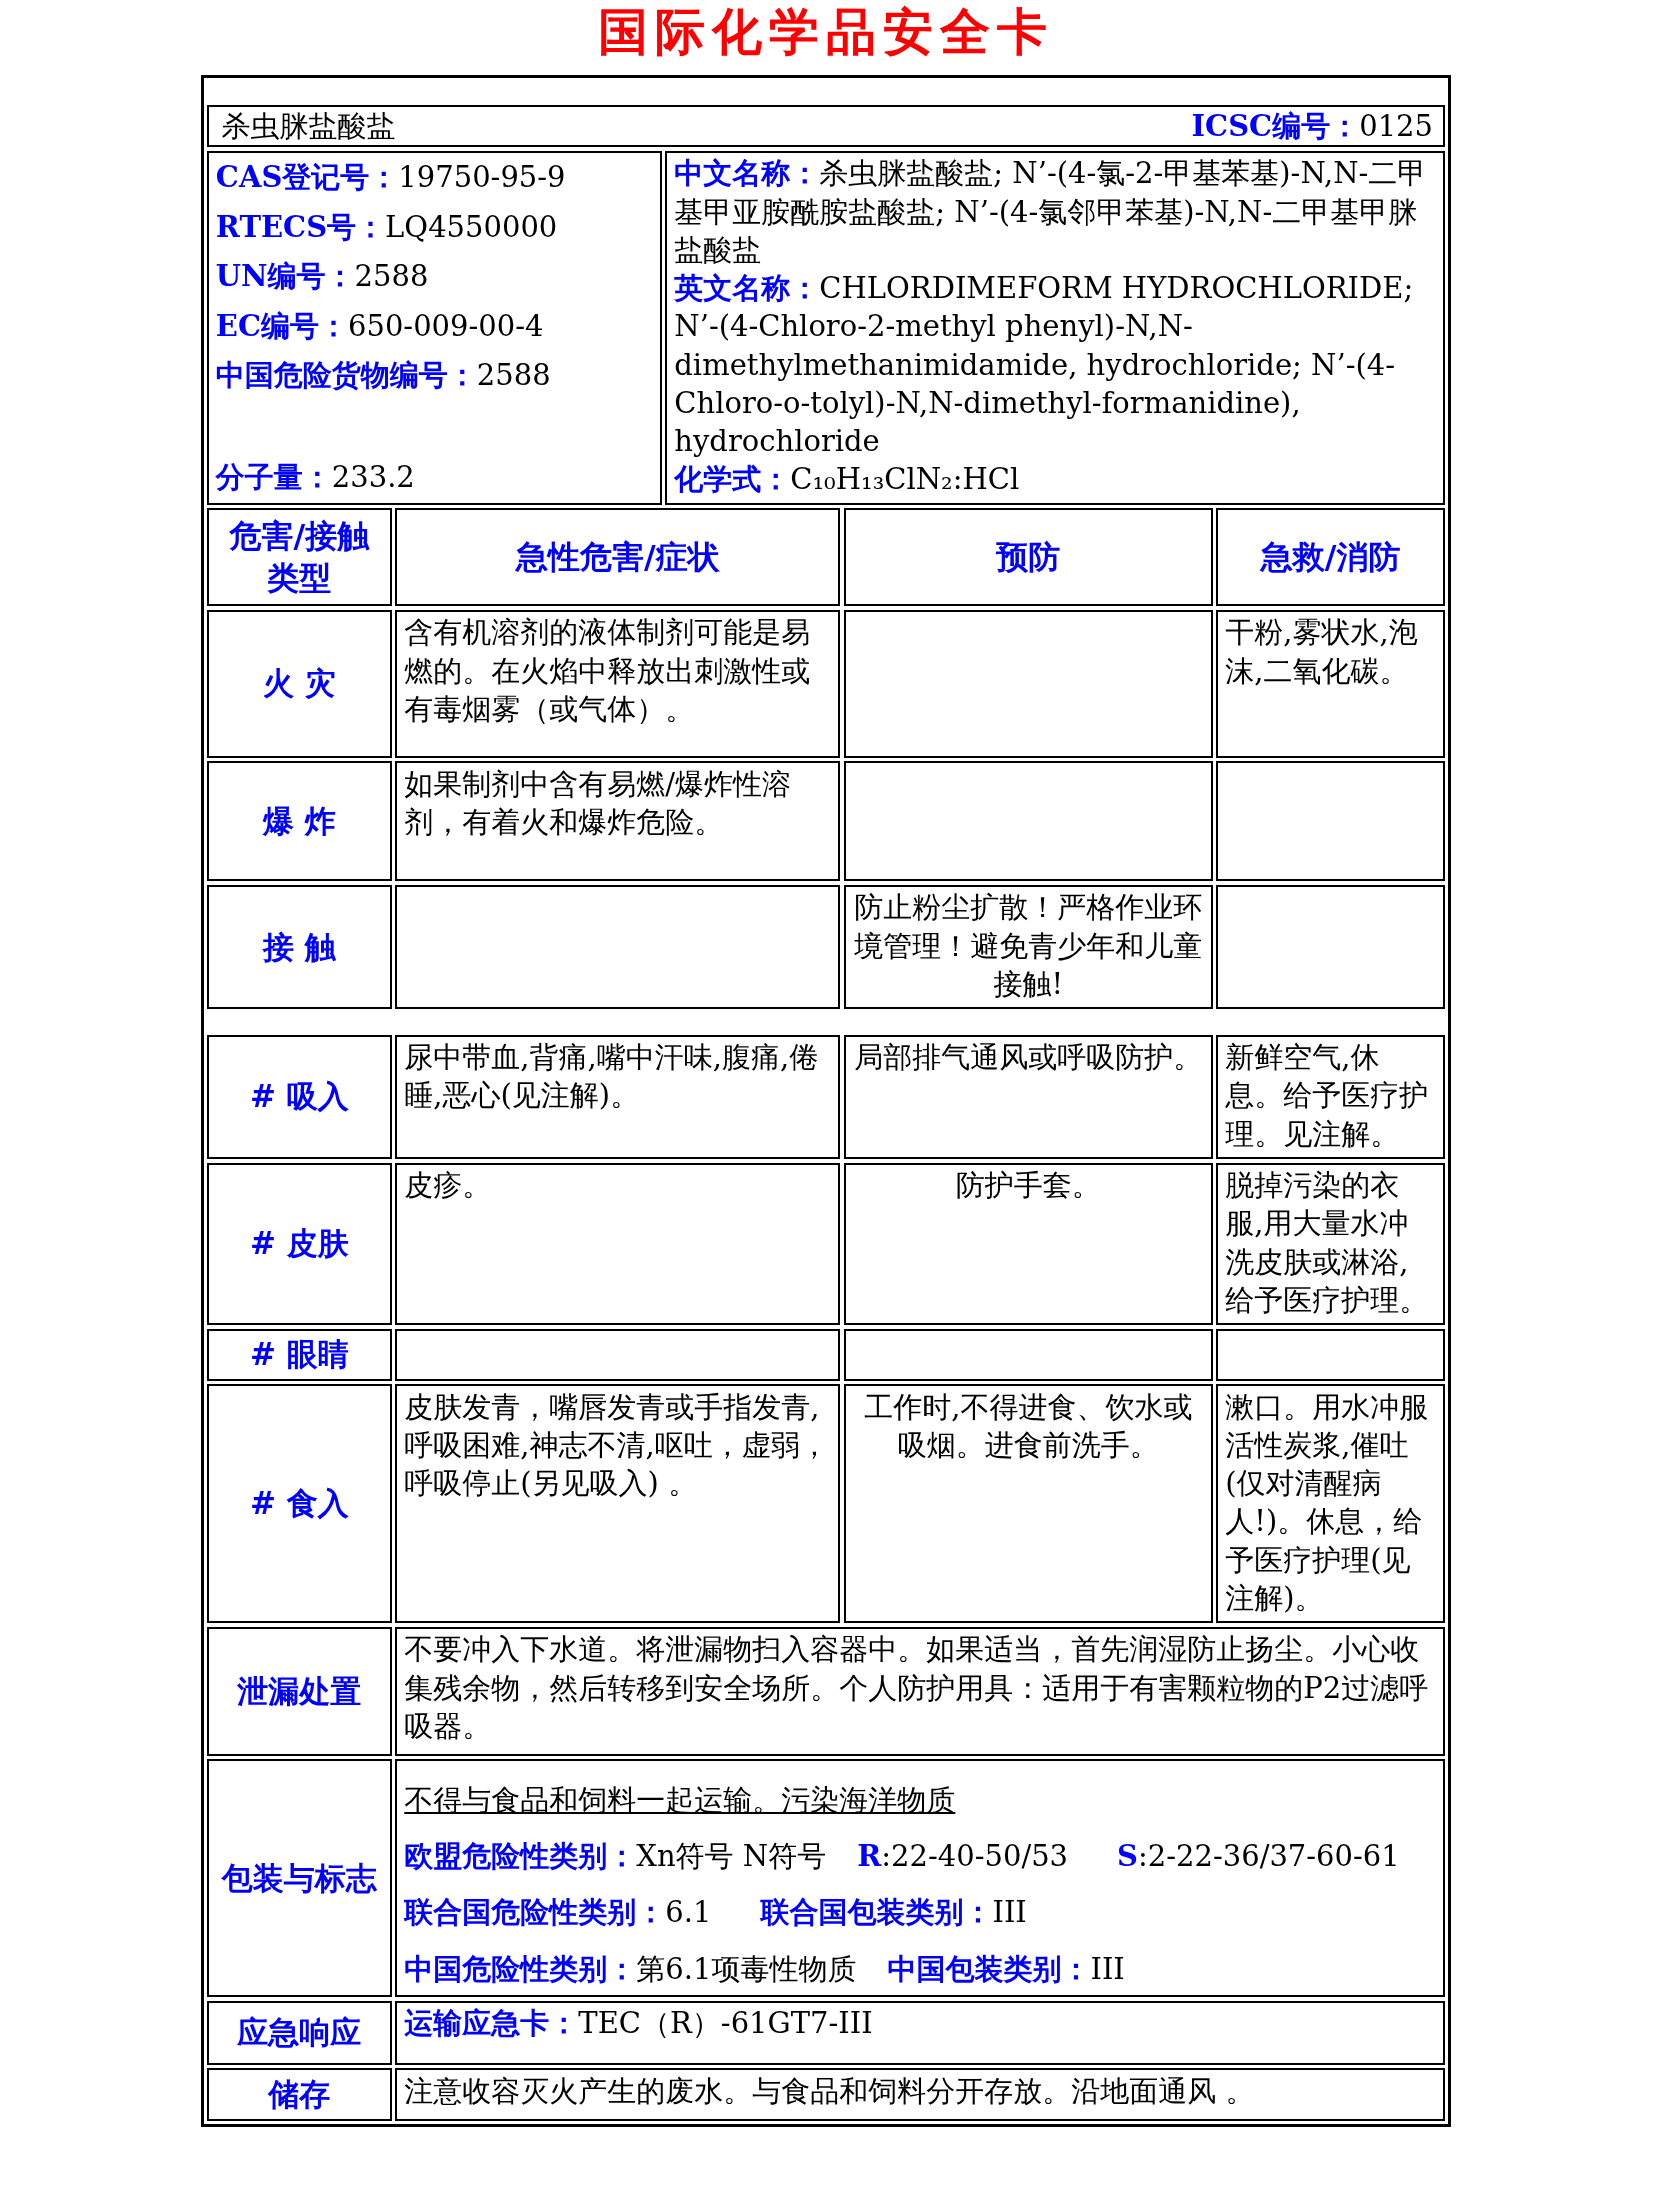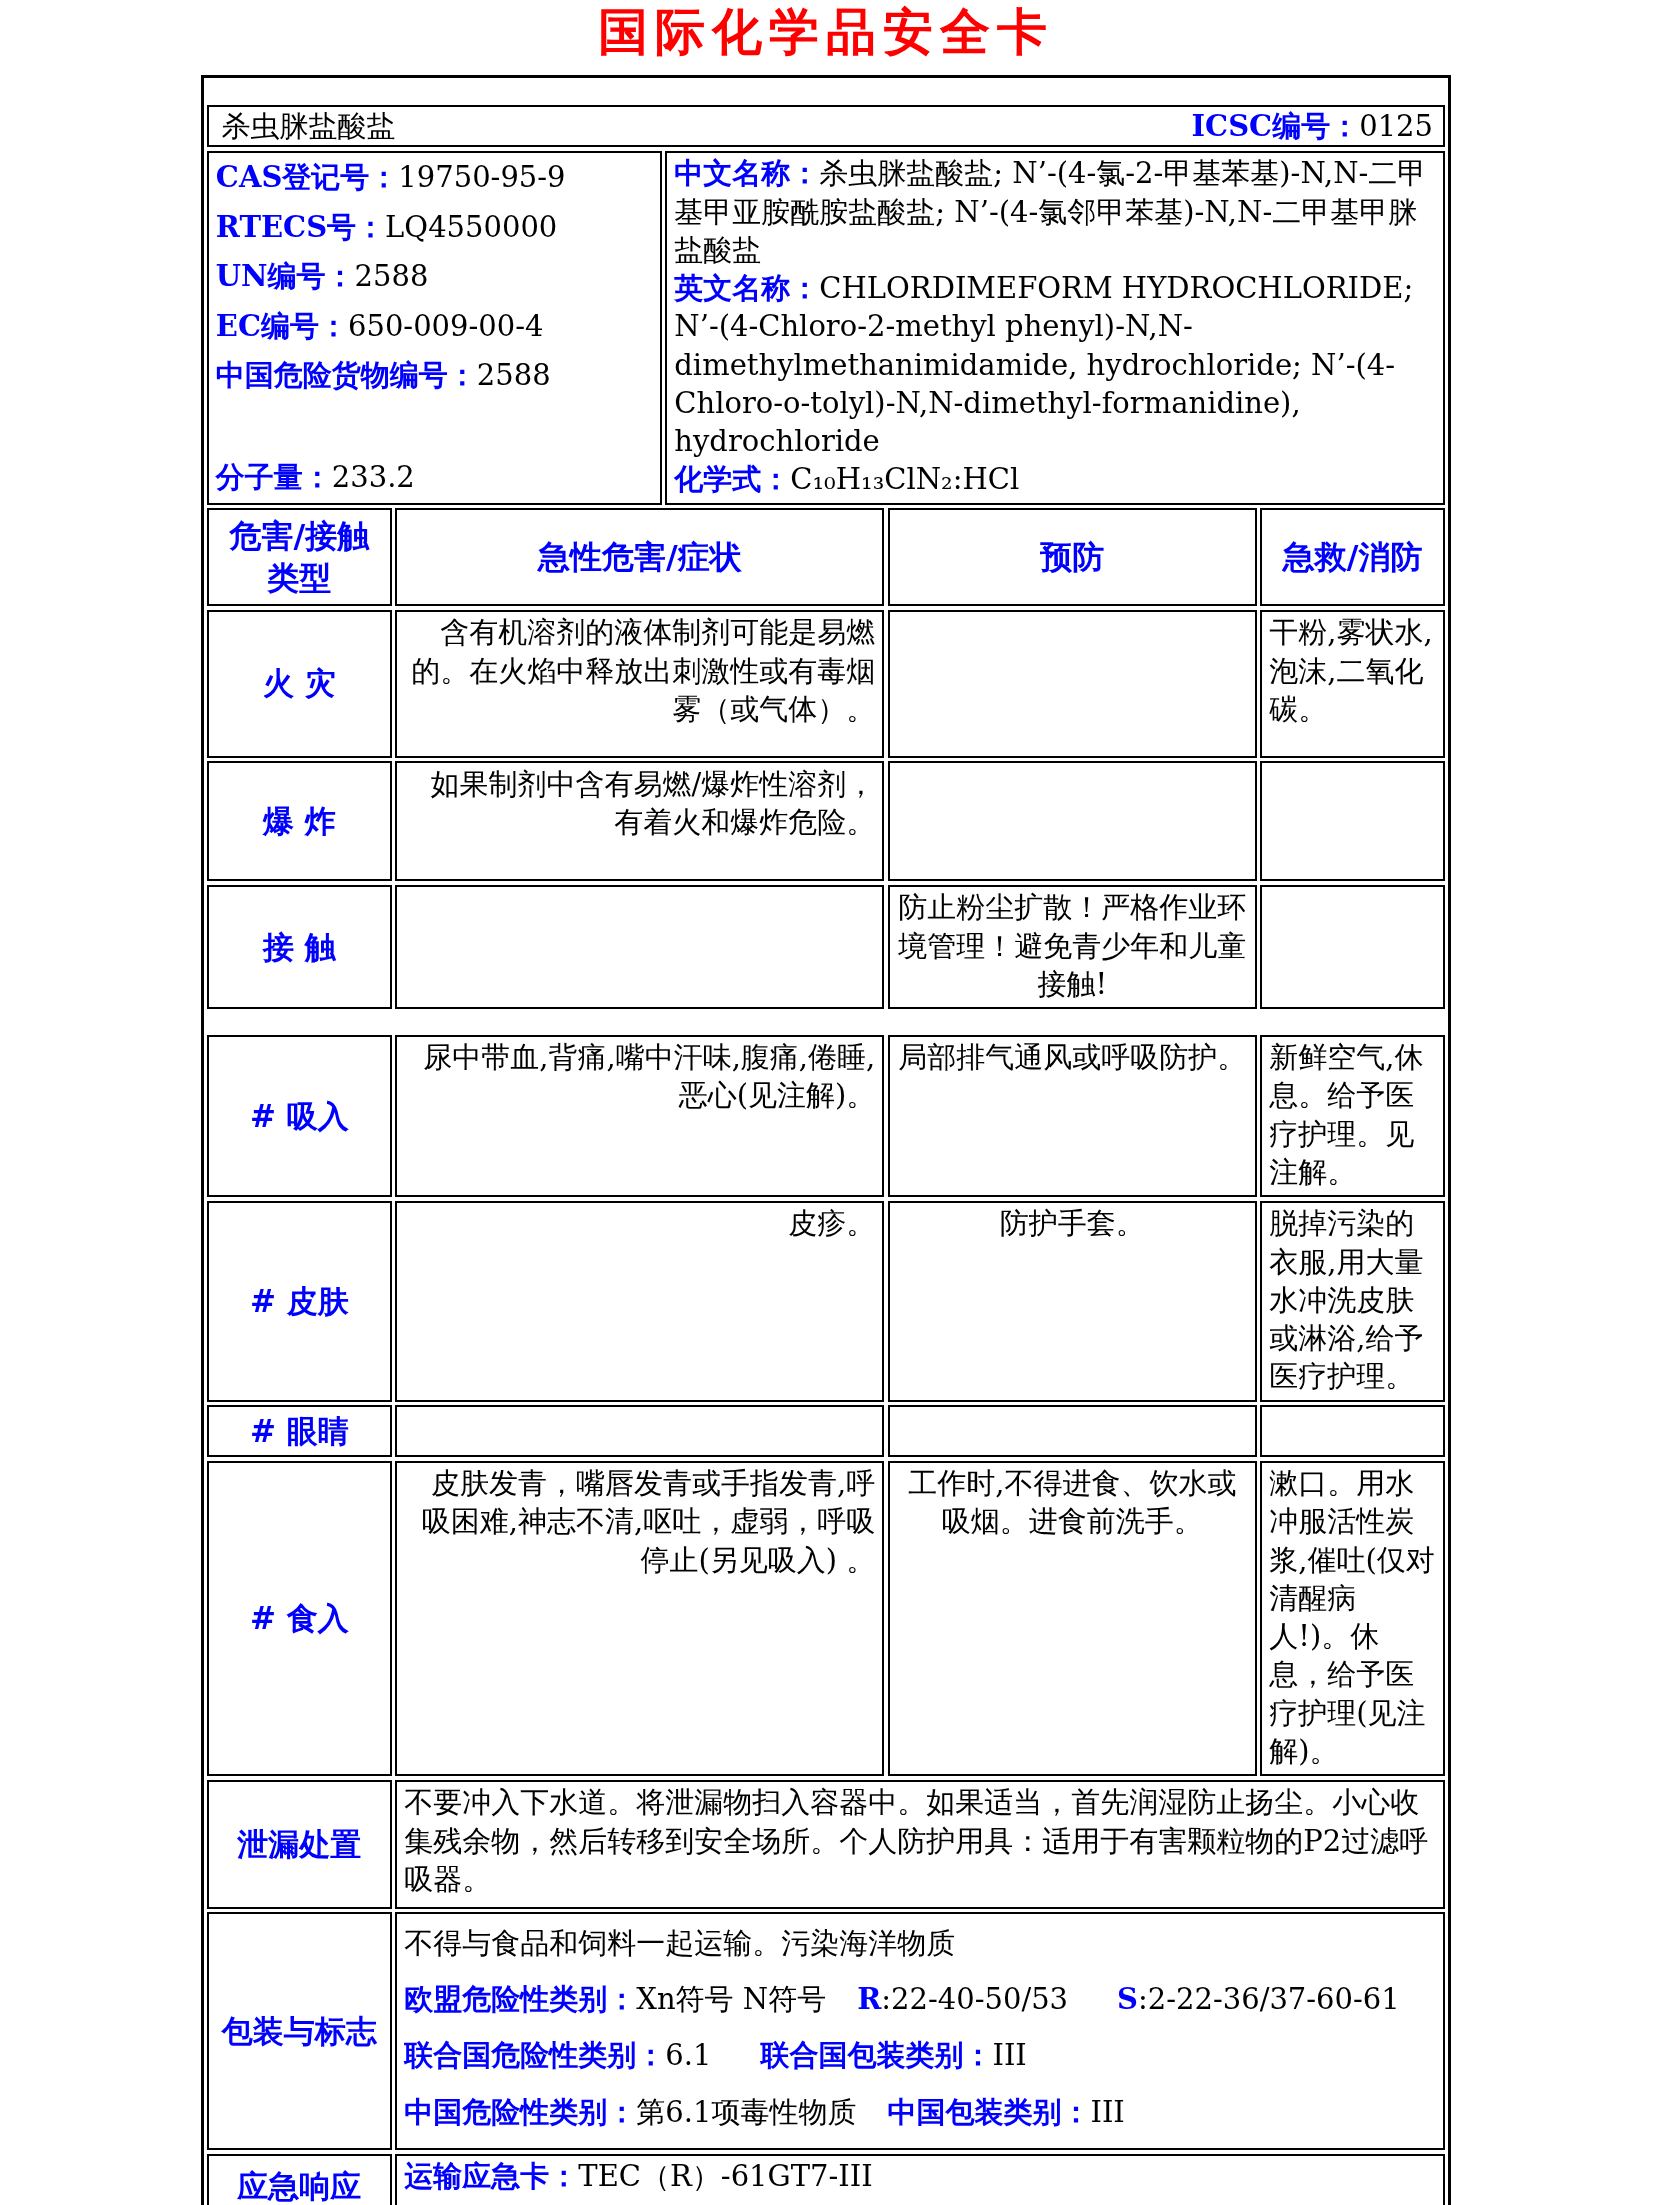--- a/index.html
+++ b/index.html
@@ -77,7 +77,7 @@
   }
 
   .c1 { width: 185px; flex: none; }
-  .c2 { width: 489px; flex: none; text-align: right; }
+  .c2 { width: 445px; flex: none; }
   .c3 { width: 369px; flex: none; text-align: center; }
   .c4 { flex: 1; }
   .merged { flex: 1; }

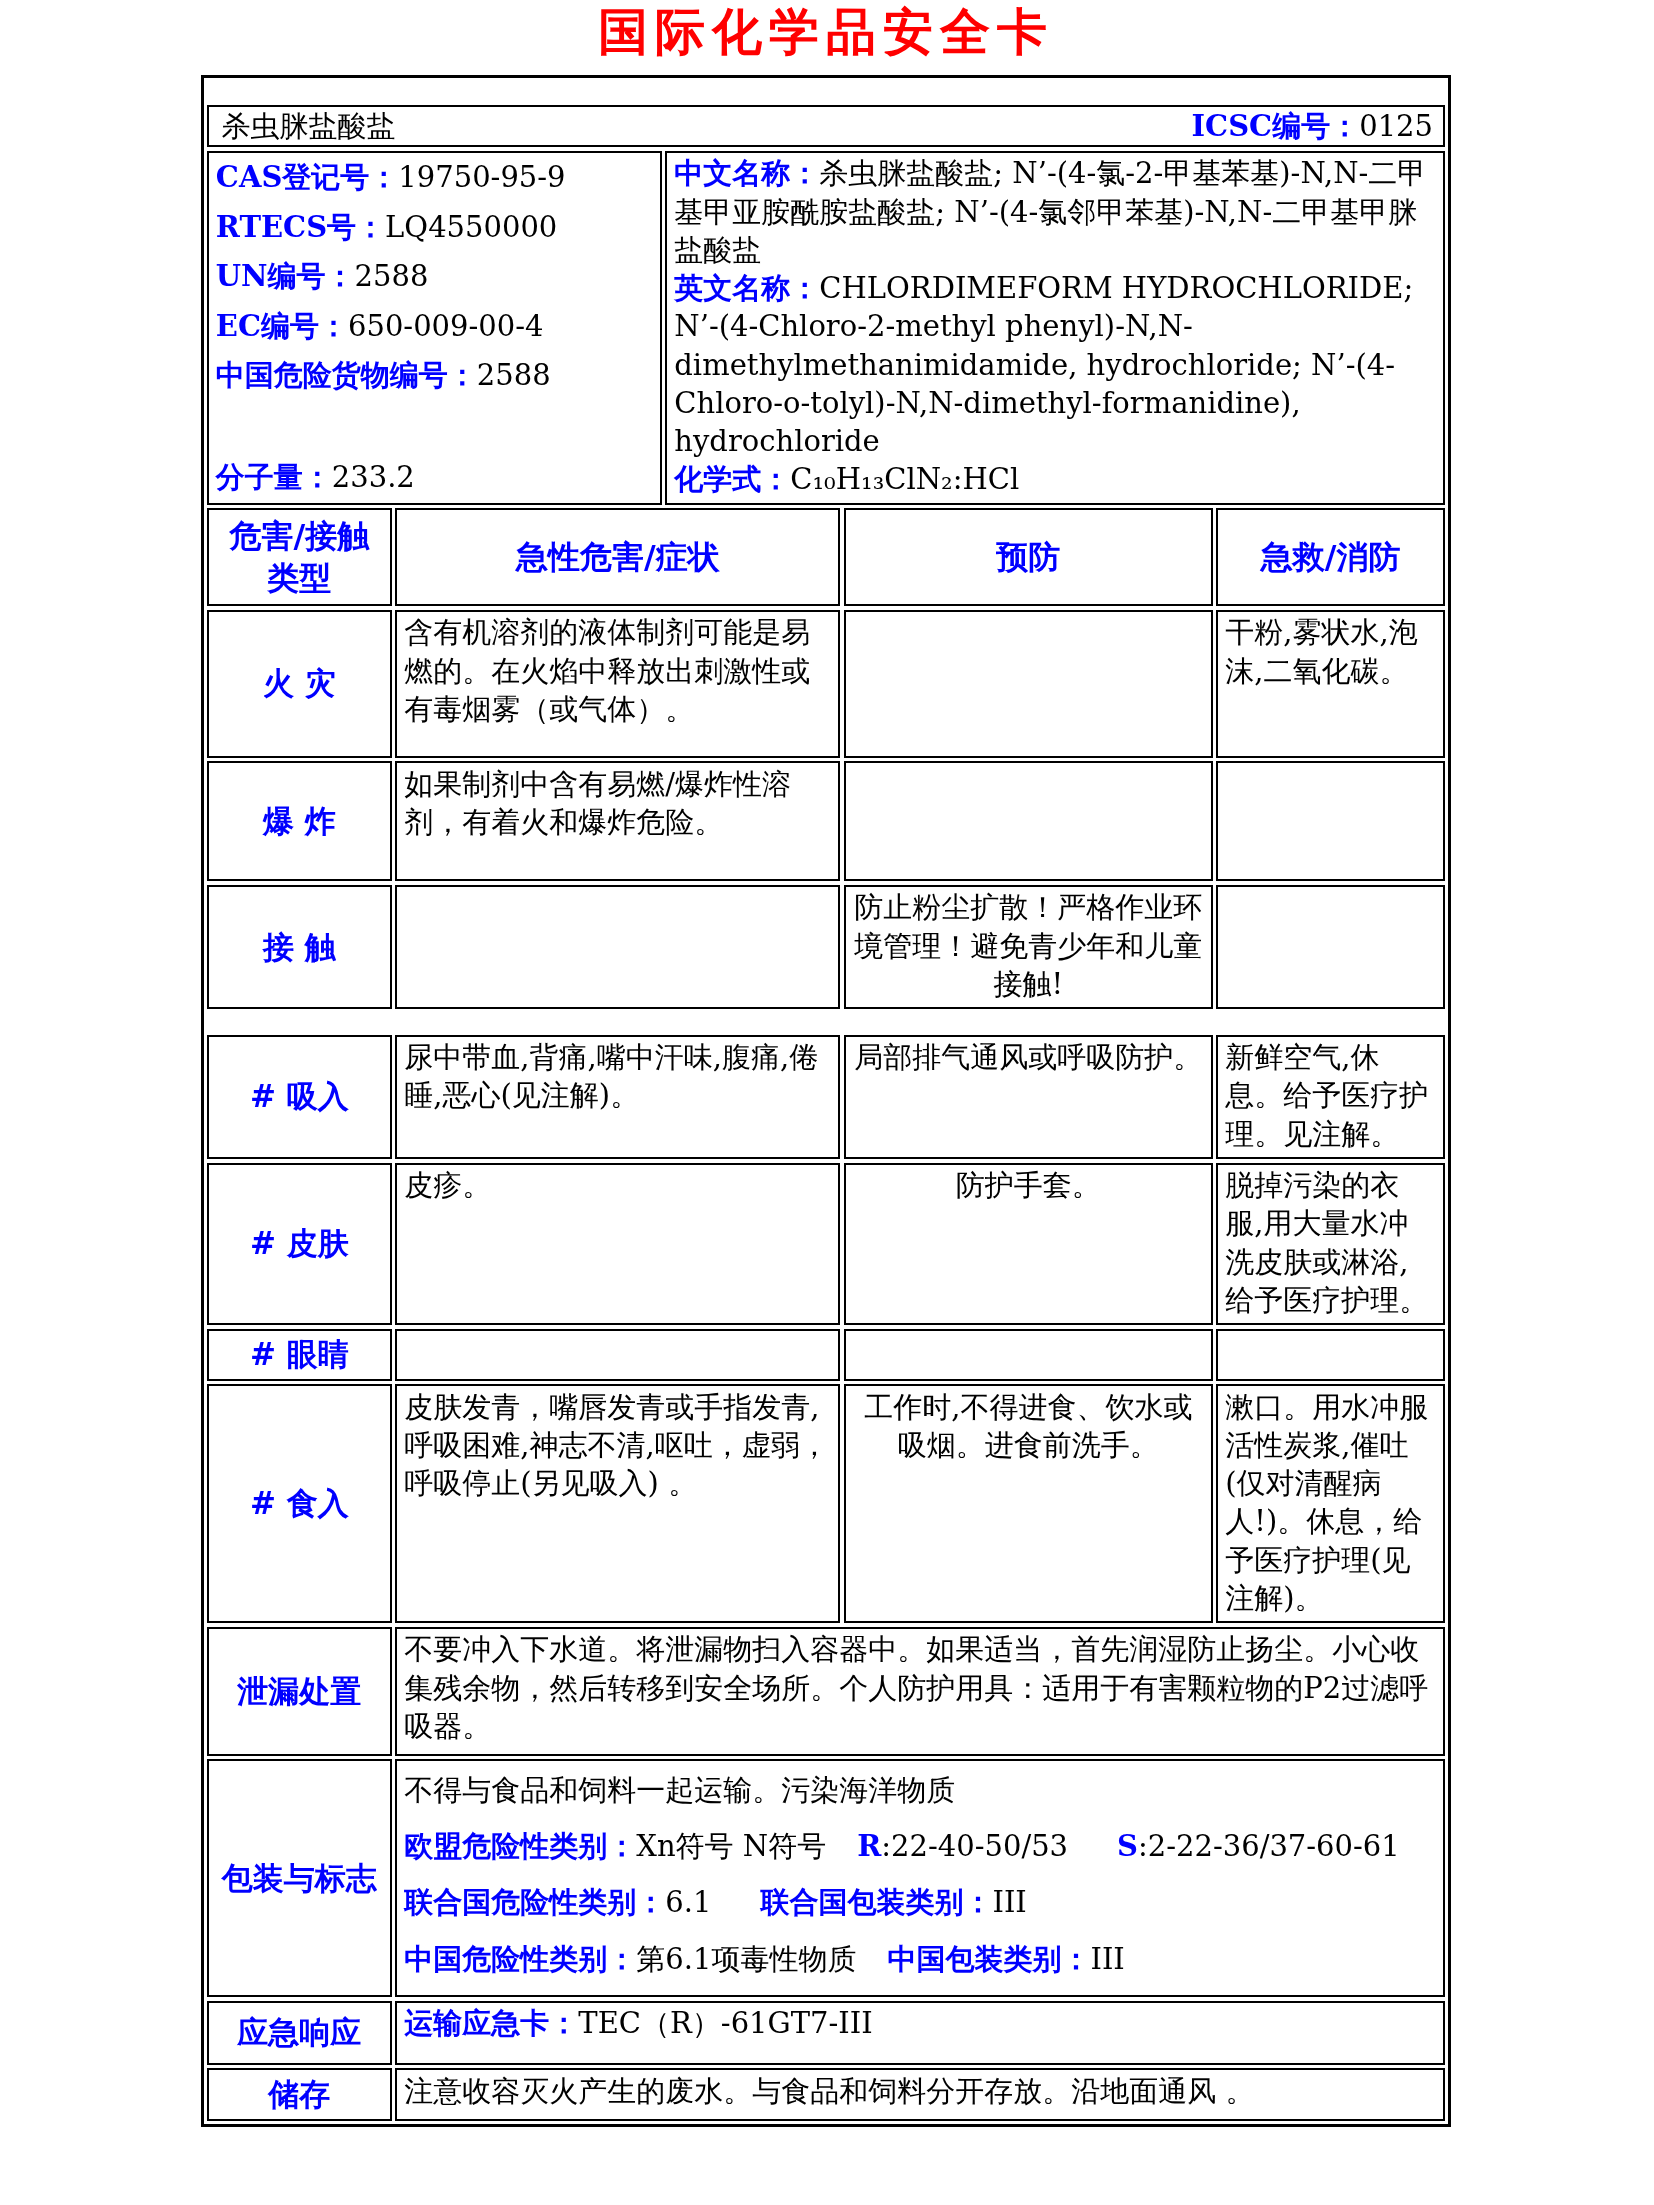--- a/index.html
+++ b/index.html
@@ -105,7 +105,7 @@
   .r-storage   { min-height: 53px; }
 
   .pkg-line { margin-top: 18px; }
-  .pkg-note { margin-top: 8px; }
+  .pkg-note { margin-top: 18px; text-decoration: underline; }
   .gap-m { display: inline-block; width: 31px; }
   .gap-l { display: inline-block; width: 49px; }
 </style>

